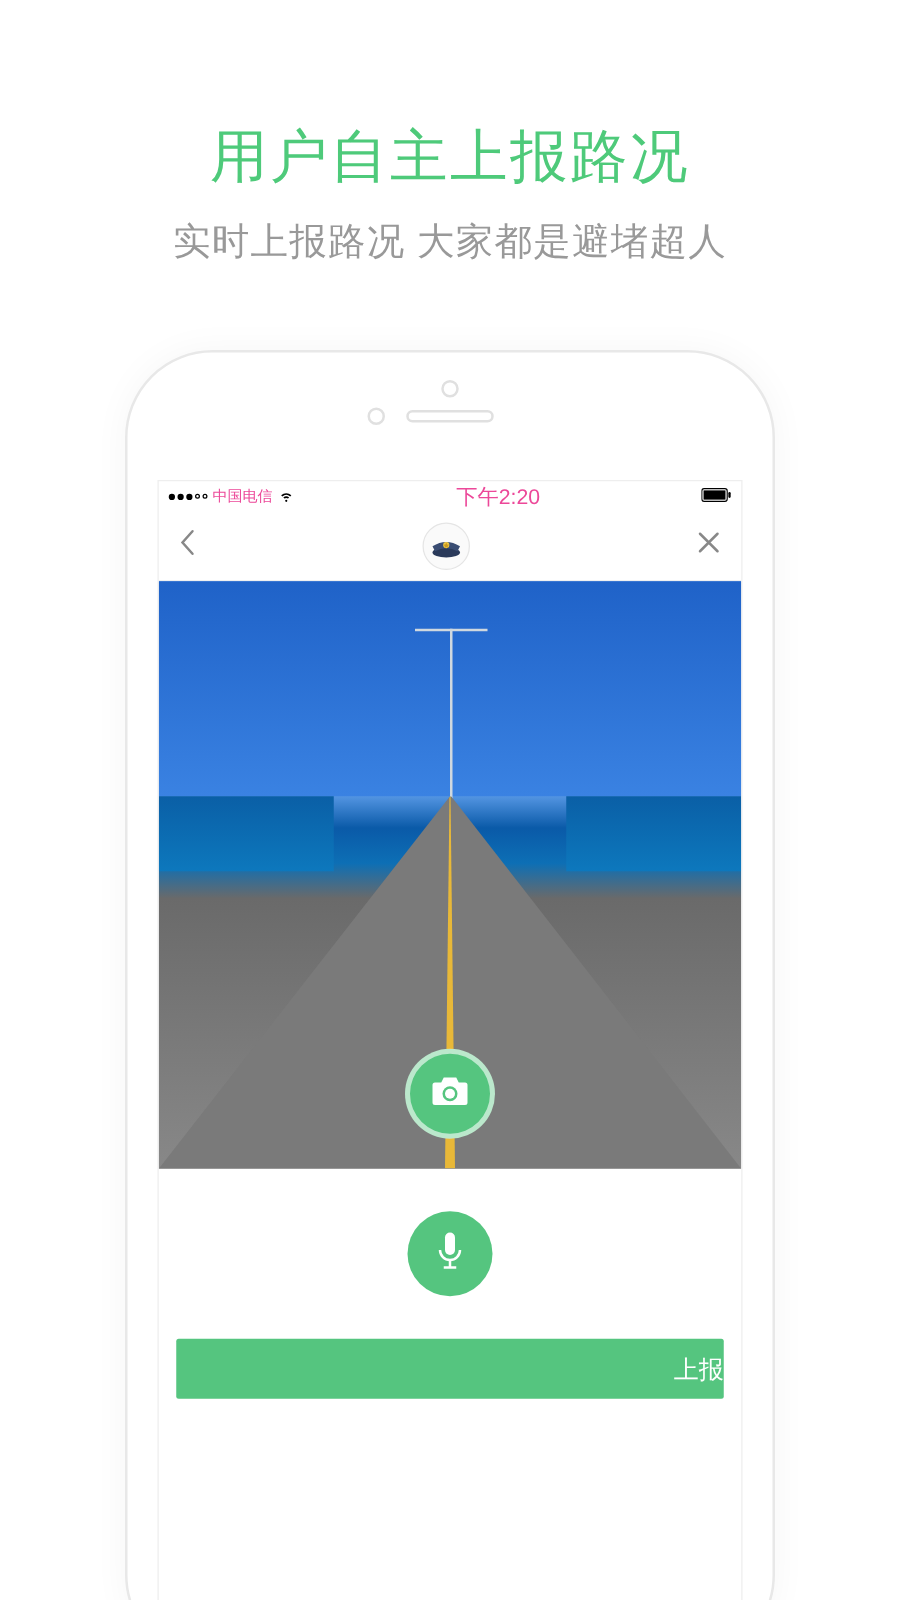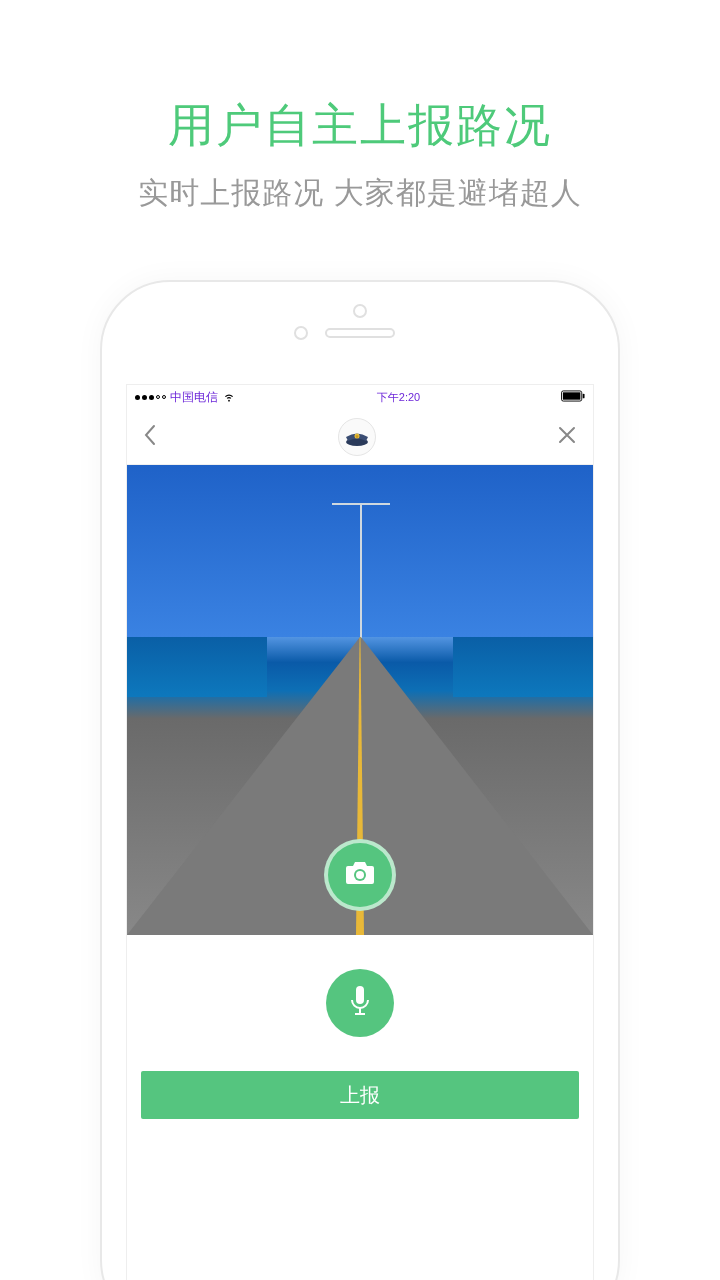--- a/index.html
+++ b/index.html
@@ -89,7 +89,7 @@
       justify-content: space-between;
       padding: 0 8px;
       font-size: 12px;
-      color: #6d28d9;
+      color: #ec4899;
       text-align: right;
     }
     .status-left { display: flex; align-items: center; gap: 4px; }

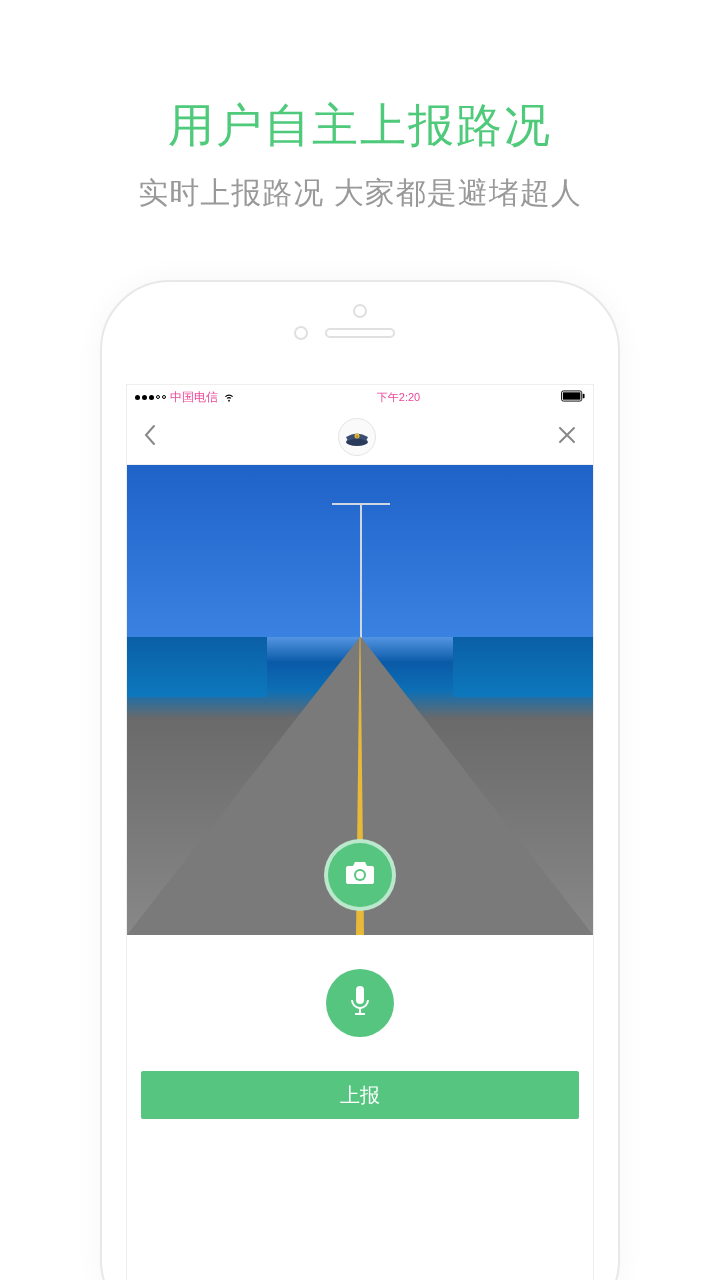--- a/index.html
+++ b/index.html
@@ -98,7 +98,7 @@
     .dot.empty { background: transparent; border: 1px solid #000; width: 4px; height: 4px; }
     .carrier { font-size: 12px; }
     .wifi-icon svg { width: 14px; height: 14px; }
-    .status-time { font-size: 11px; font-weight: 500; }
+    .status-time { font-size: 17px; font-weight: 500; }
     .battery-icon svg { width: 24px; height: 12px; }
     .app-header {
       height: 56px;

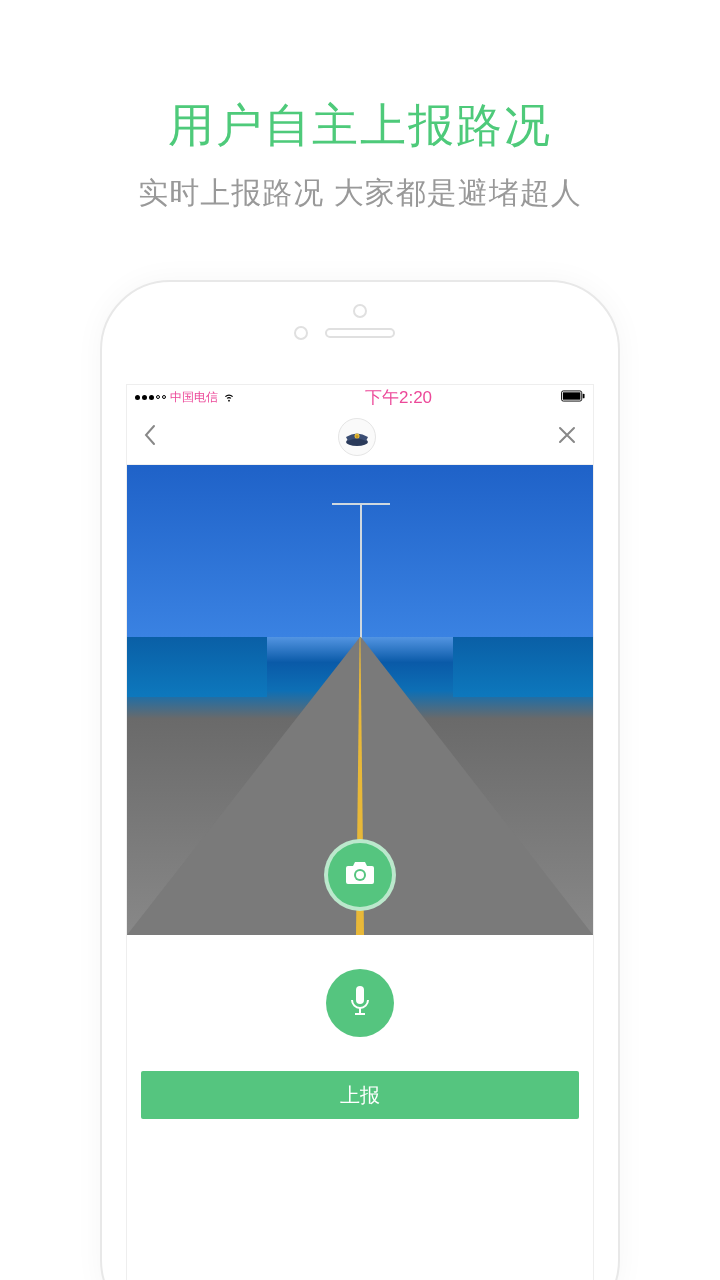--- a/index.html
+++ b/index.html
@@ -211,7 +211,7 @@
       font-size: 20px;
       display: flex;
       align-items: center;
-      justify-content: center;
+      justify-content: flex-end;
       border-radius: 2px;
     }
   </style>

